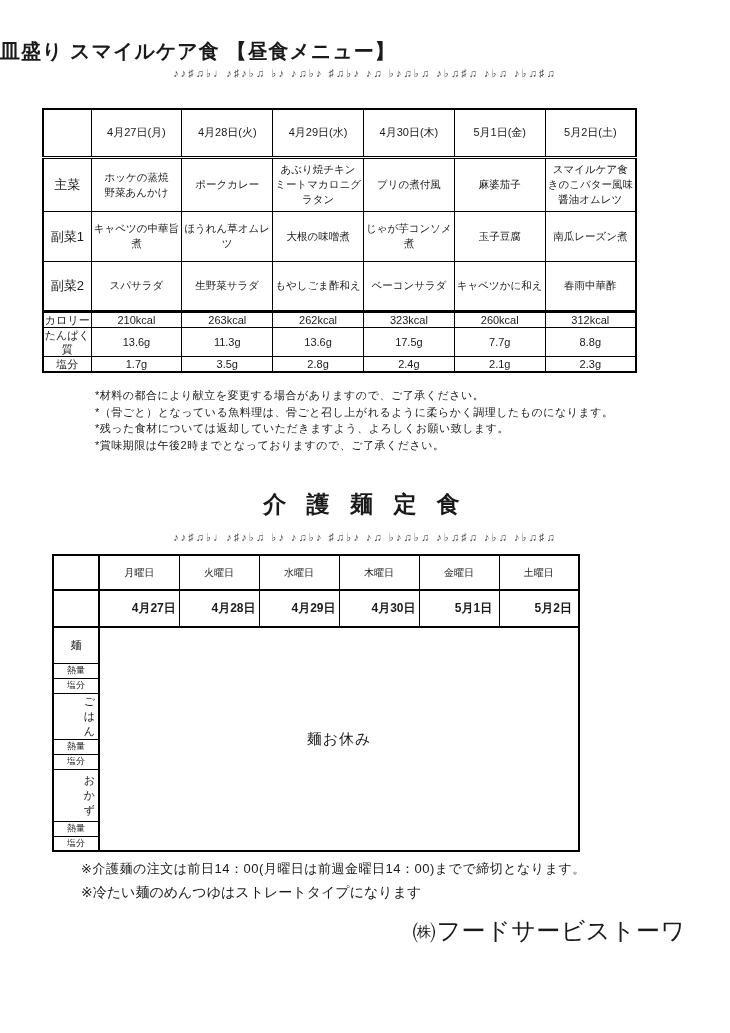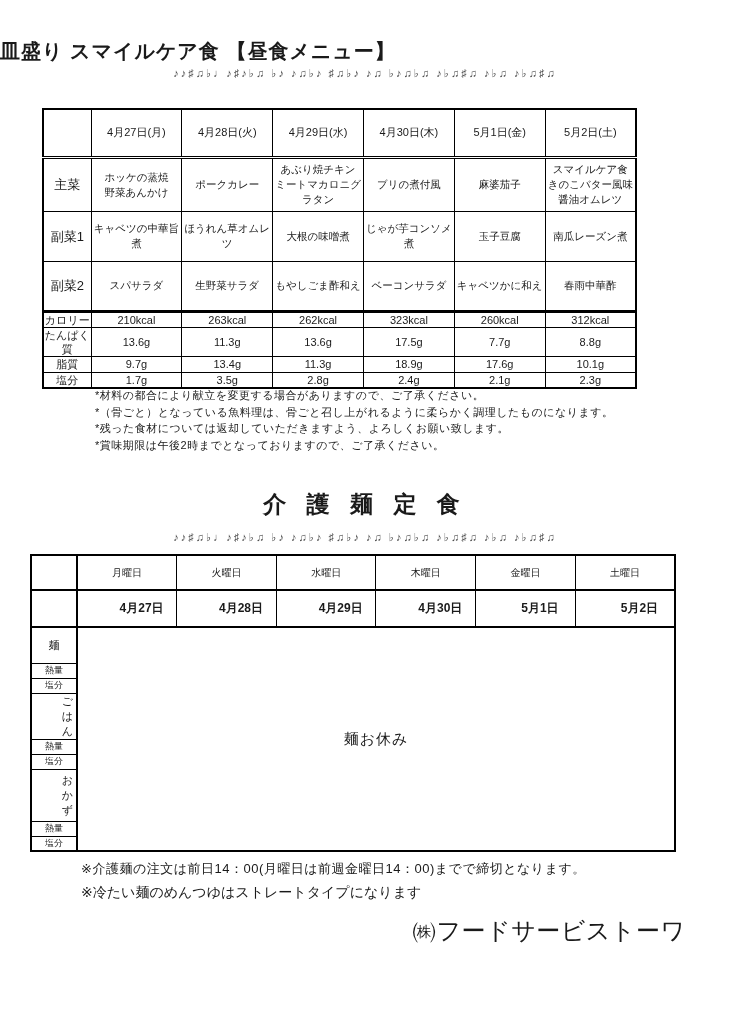--- a/index.html
+++ b/index.html
@@ -177,15 +177,6 @@
         <td>8.8g</td>
       </tr>
       <tr class="row-nut">
-        <td class="lbl">脂質</td>
-        <td>9.7g</td>
-        <td>13.4g</td>
-        <td>11.3g</td>
-        <td>18.9g</td>
-        <td>17.6g</td>
-        <td>10.1g</td>
-      </tr>
-      <tr class="row-nut">
         <td class="lbl">塩分</td>
         <td>1.7g</td>
         <td>3.5g</td>

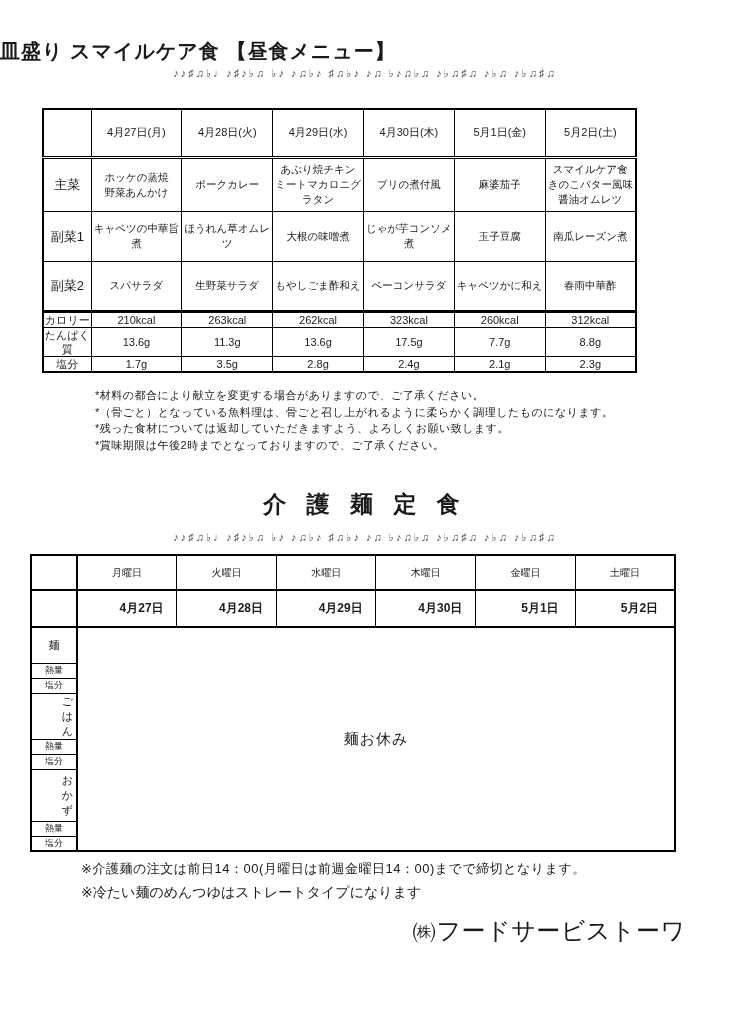--- a/index.html
+++ b/index.html
@@ -50,7 +50,7 @@
     font-size:24px; letter-spacing:0.5px; white-space:nowrap;
   }
   
-  .t2 { position:absolute; left:30px; top:554px; width:646px; border:2px solid #000; }
+  .t2 { position:absolute; left:52px; top:554px; width:528px; border:2px solid #000; }
   .t2 col.c-label { width:46px; }
   .t2 .row-wd td { height:35px; font-size:10px; border-bottom:2px solid #000; }
   .t2 .row-date td { height:37px; font-size:12px; font-weight:bold; border-bottom:2.5px solid #000;padding-left:29px; }

